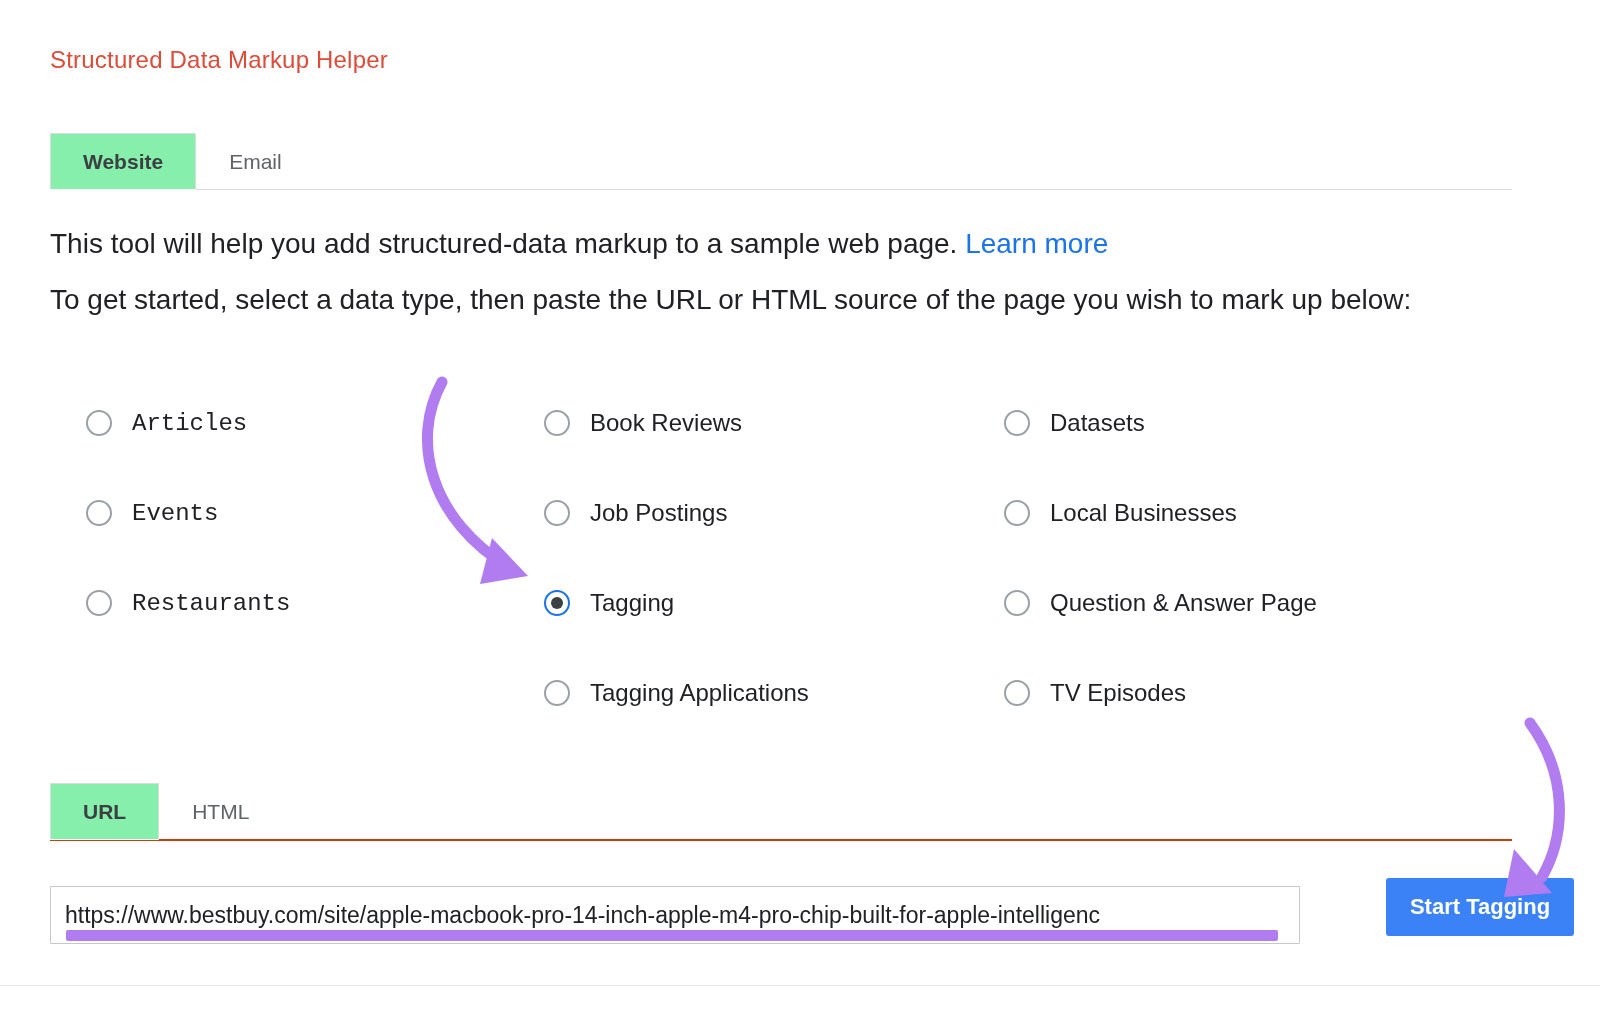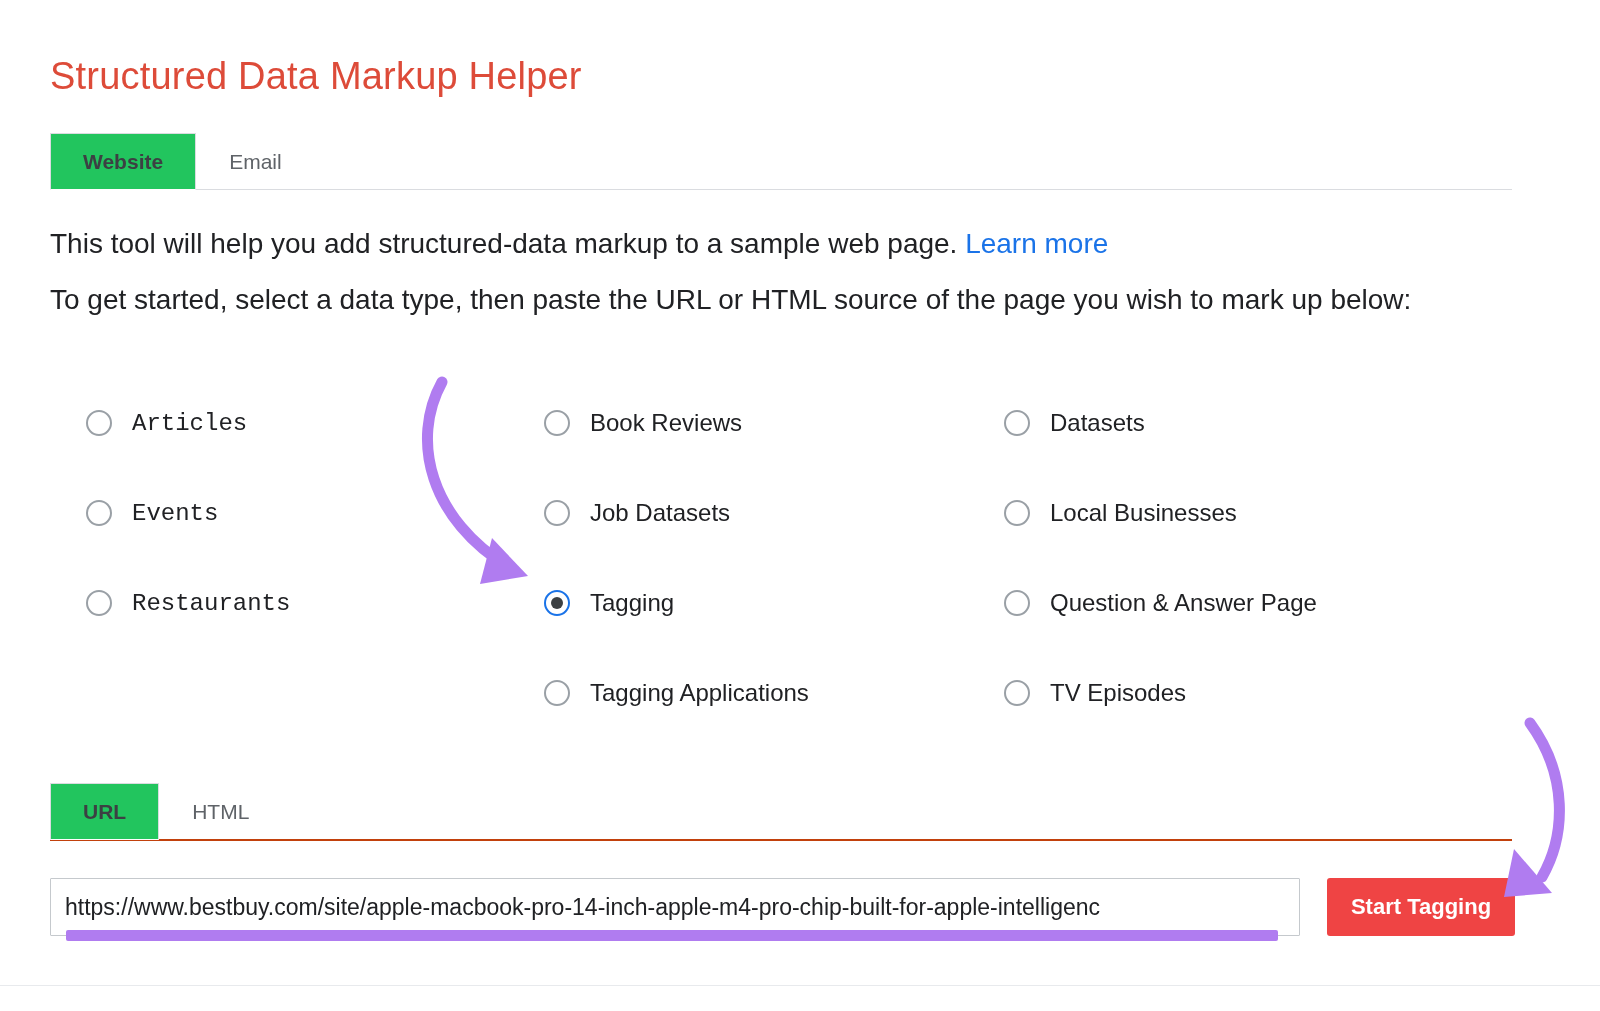--- a/index.html
+++ b/index.html
@@ -27,7 +27,7 @@
     position: absolute;
     left: 50px;
     top: 30px;
-    font-size: 38px;
+    font-size: 24px;
     font-weight: 400;
     color: #dd4b39;
     letter-spacing: 0.2px;

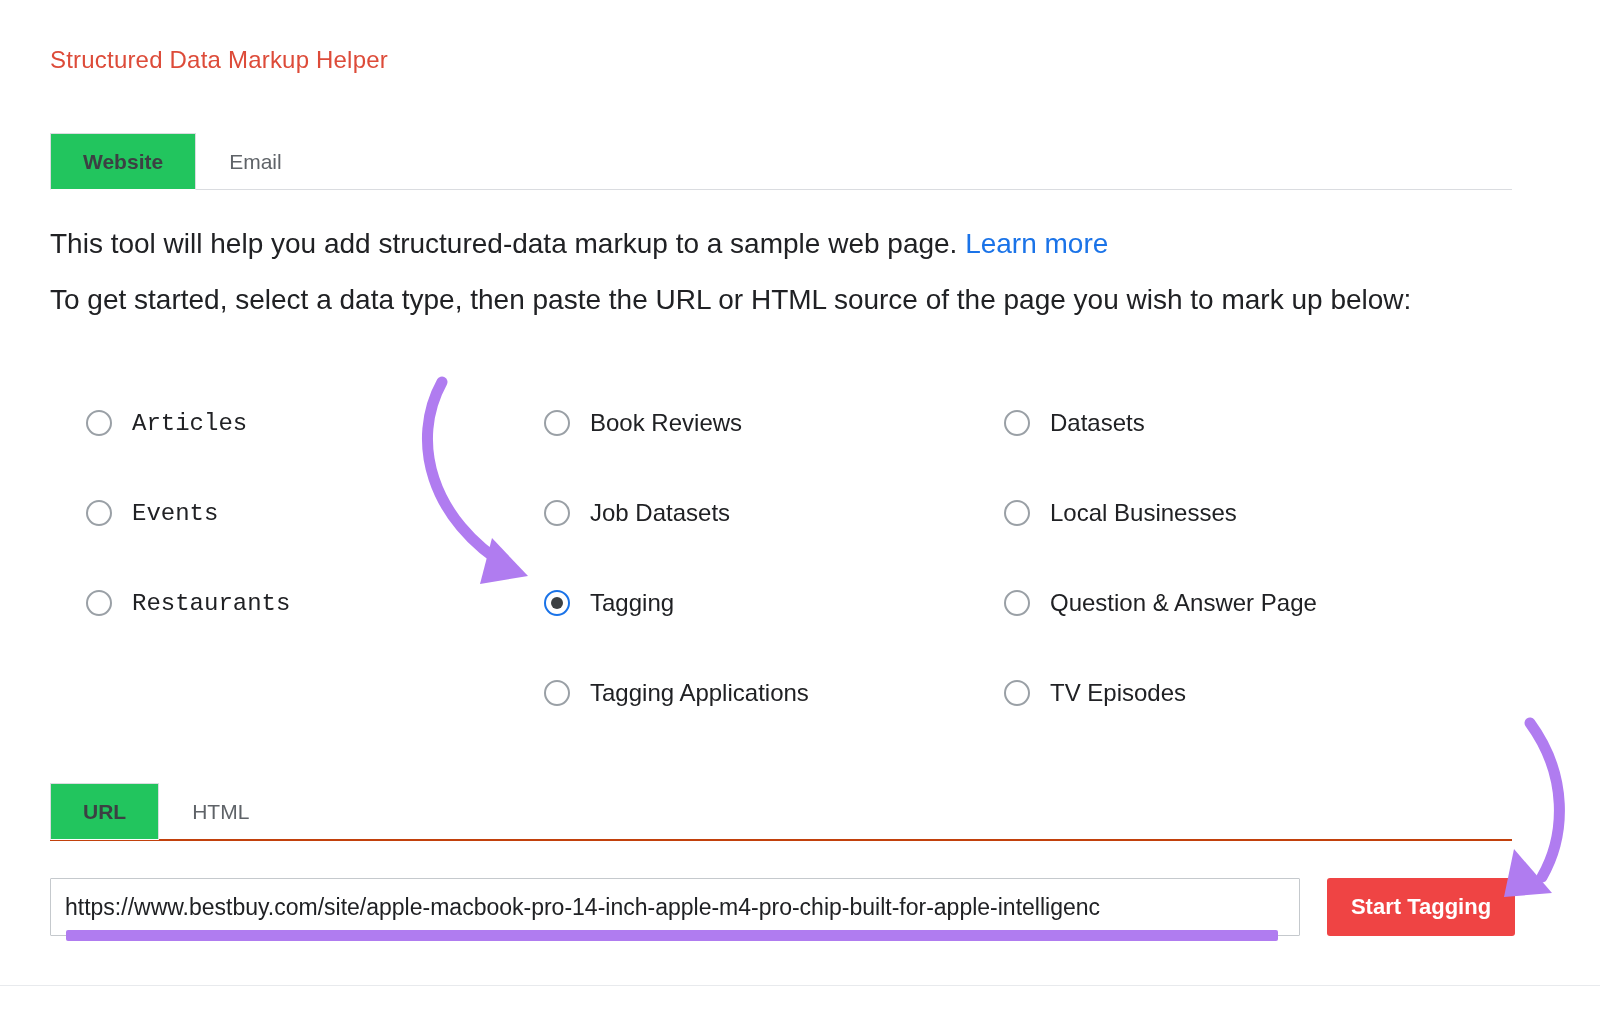--- a/index.html
+++ b/index.html
@@ -61,7 +61,7 @@
   .tab.active {
     border: 1px solid #dadce0;
     border-bottom: 1px solid #ffffff;
-    background: #22c55e;
+    background: #86efac;
     color: #3c4043;
     font-weight: 700;
     margin-bottom: -1px;

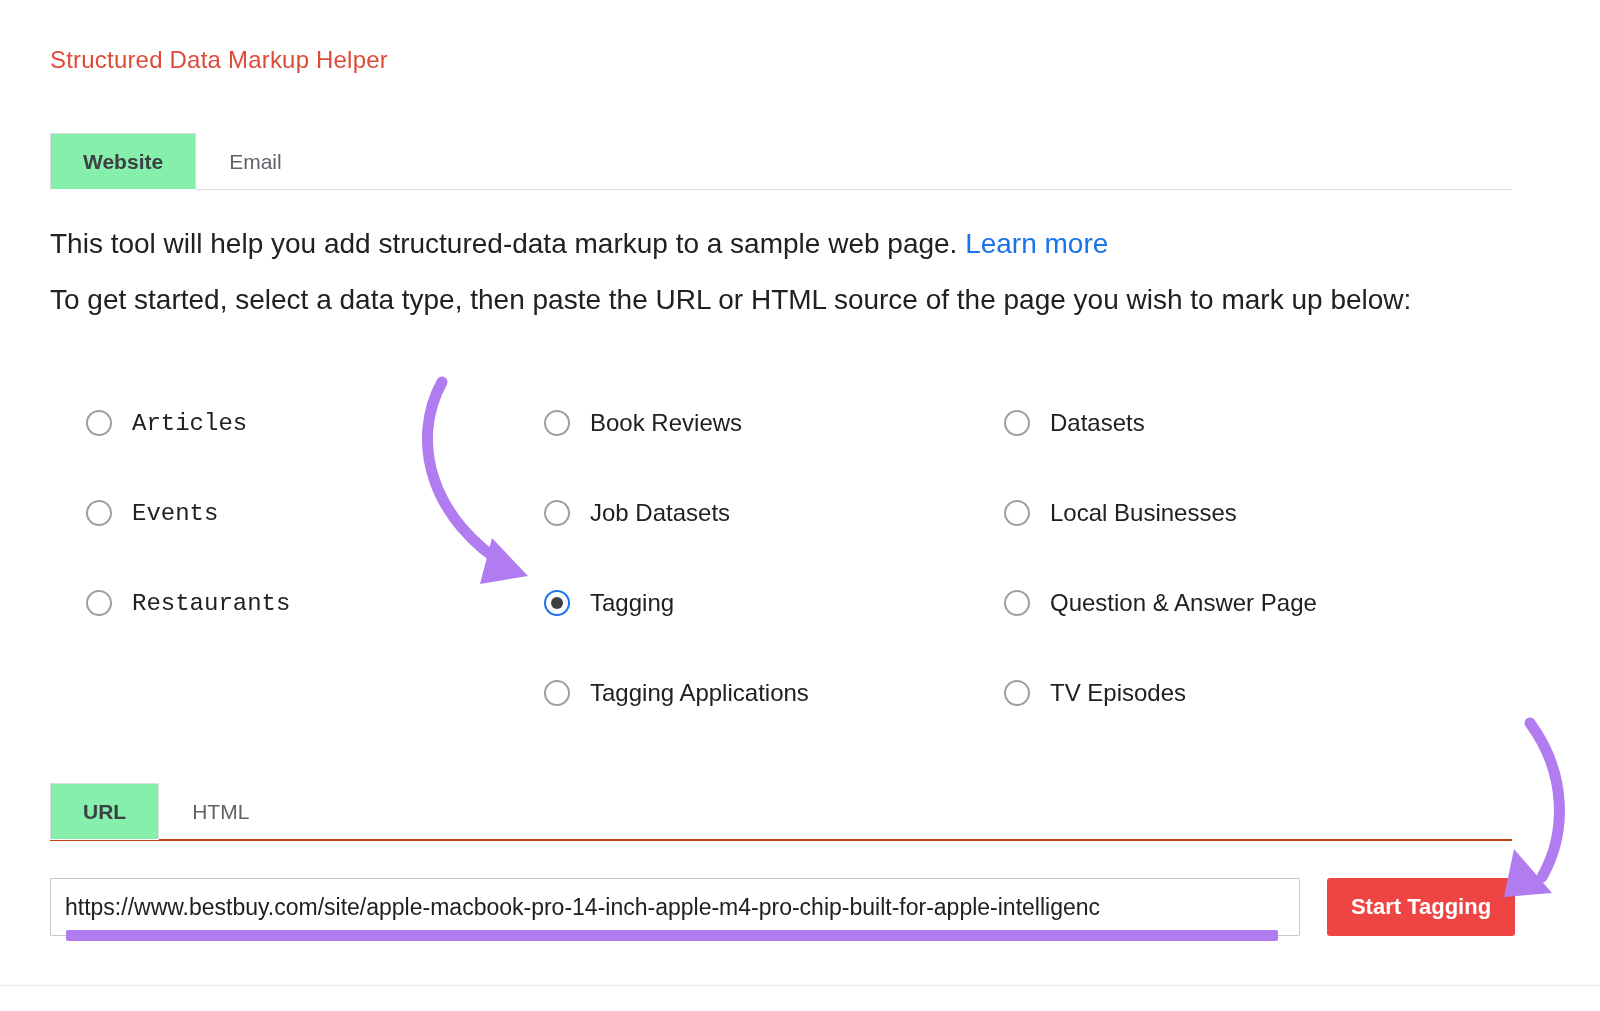--- a/index.html
+++ b/index.html
@@ -258,7 +258,7 @@
       </div>
       <div class="radio-item">
         <span class="radio-circle"></span>
-        <span class="radio-label">Job Datasets</span>
+        <span class="radio-label">Job Postings</span>
       </div>
       <div class="radio-item selected">
         <span class="radio-circle"></span>

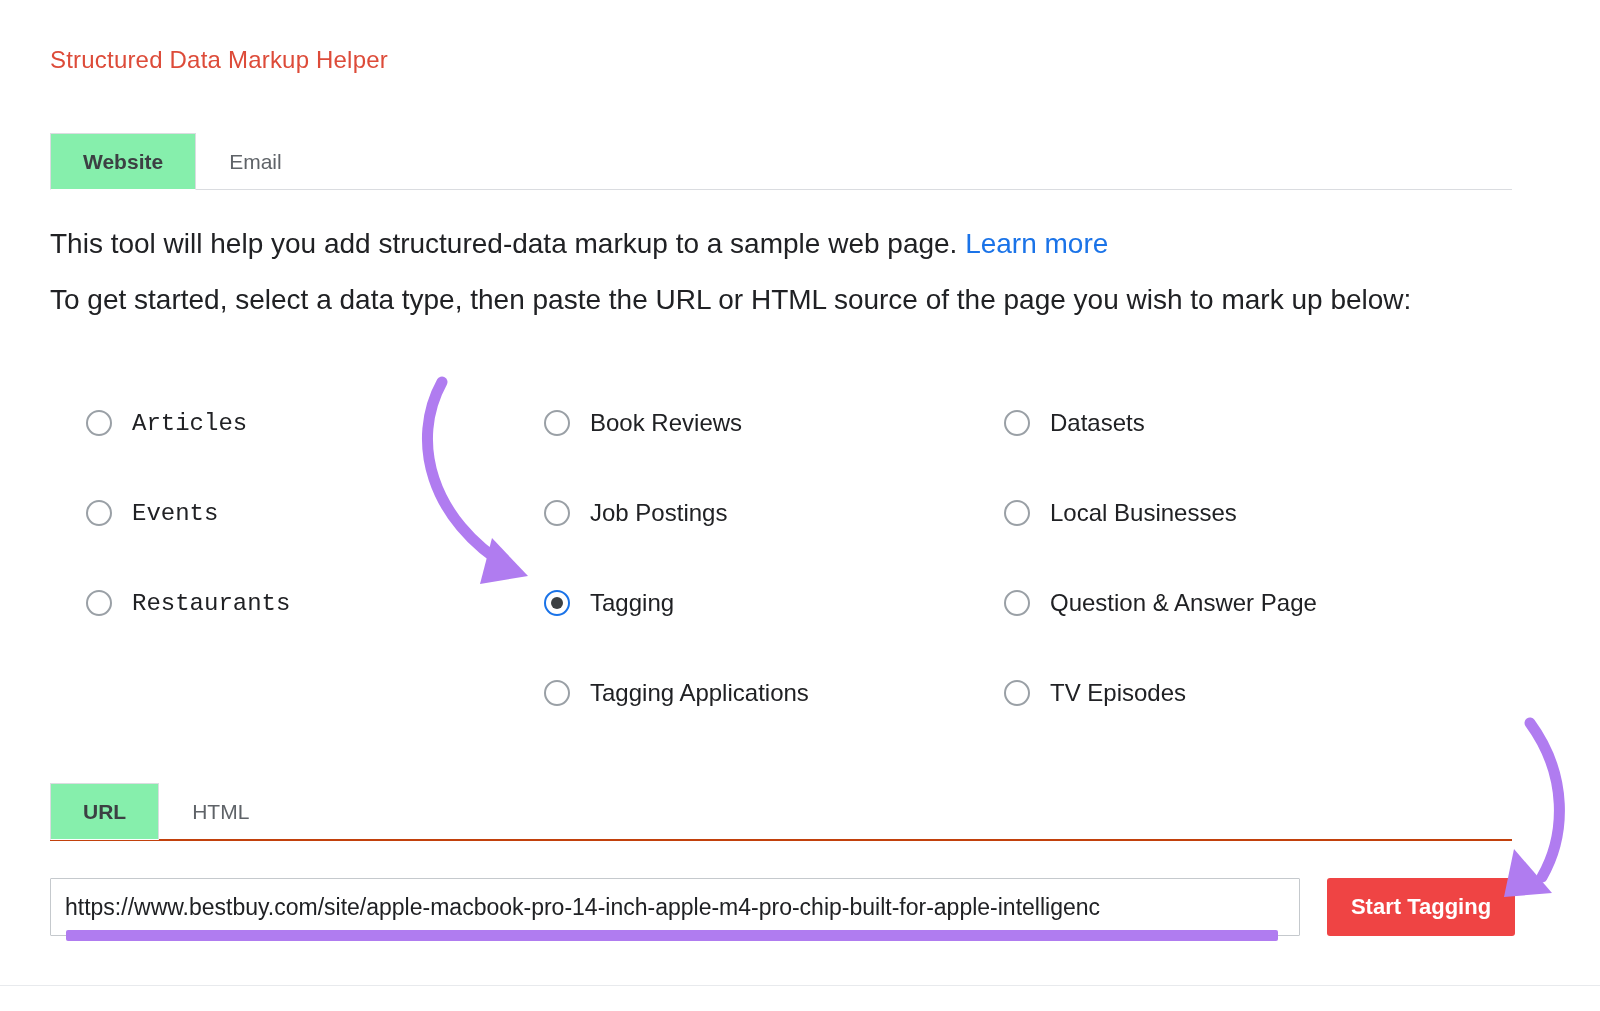--- a/index.html
+++ b/index.html
@@ -160,7 +160,7 @@
   .url-input {
     position: absolute;
     left: 0;
-    top: 0;
+    top: 8px;
     width: 1250px;
     height: 58px;
     box-sizing: border-box;

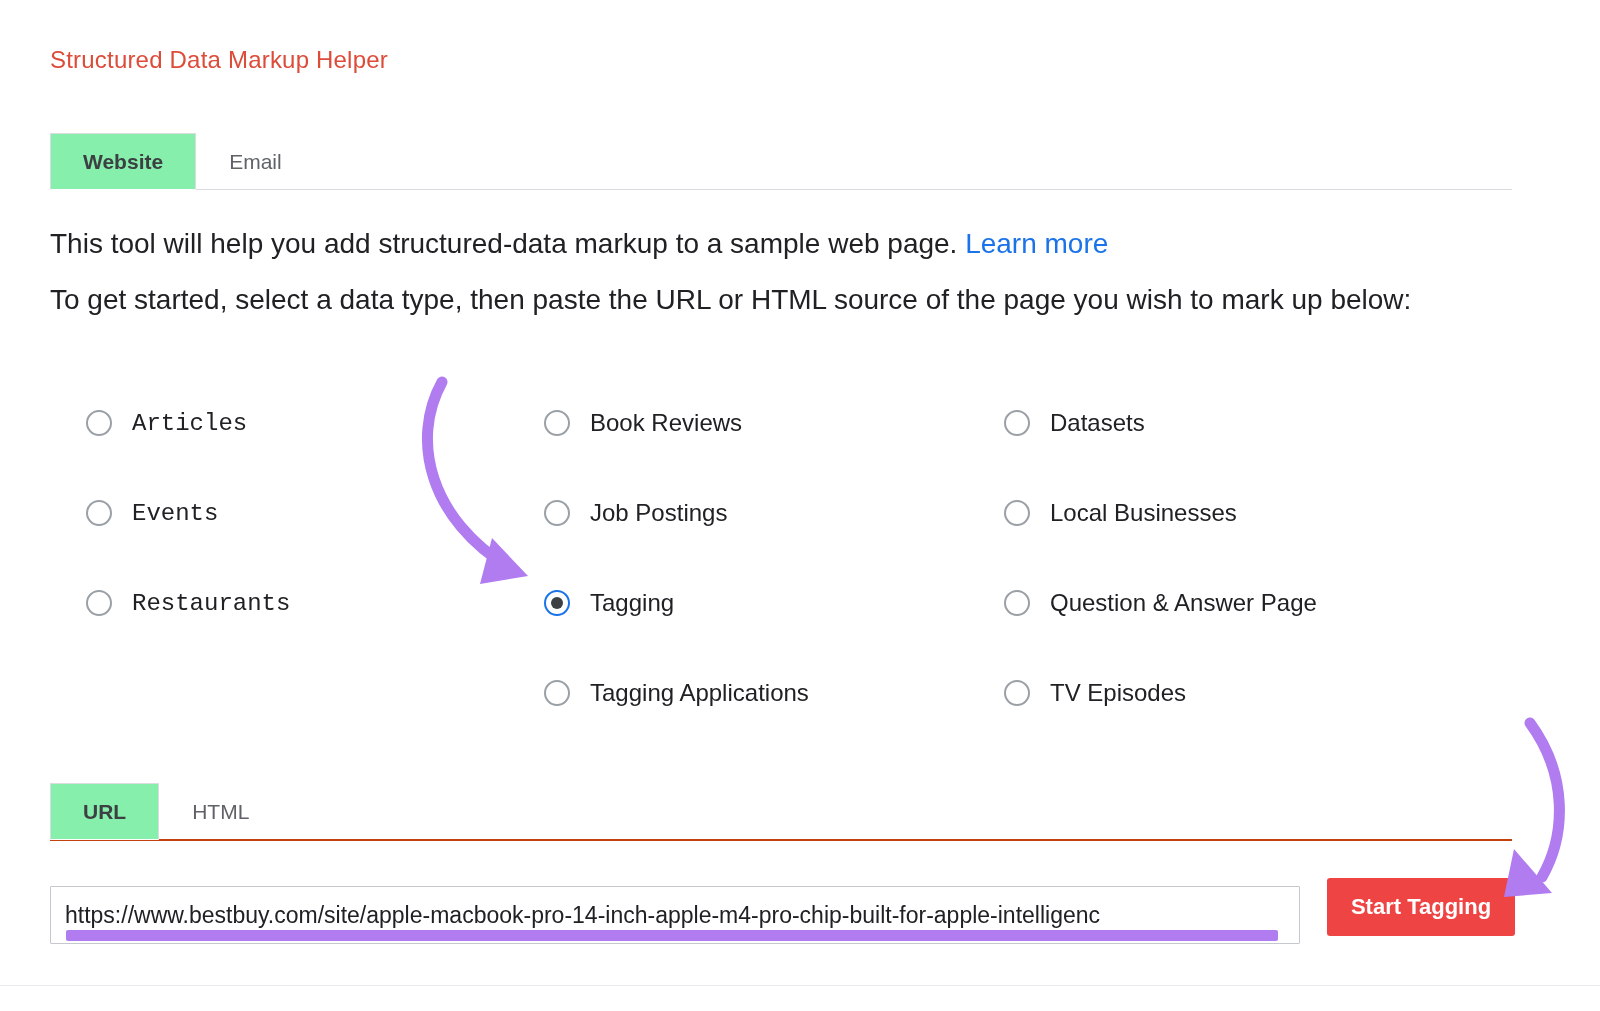--- a/index.html
+++ b/index.html
@@ -175,11 +175,11 @@
   }
   .start-btn {
     position: absolute;
-    left: 1277px;
+    left: 1336px;
     top: 0;
     width: 188px;
     height: 58px;
-    background: #ef4444;
+    background: #3b82f6;
     color: #ffffff;
     font-size: 22px;
     font-weight: 700;

